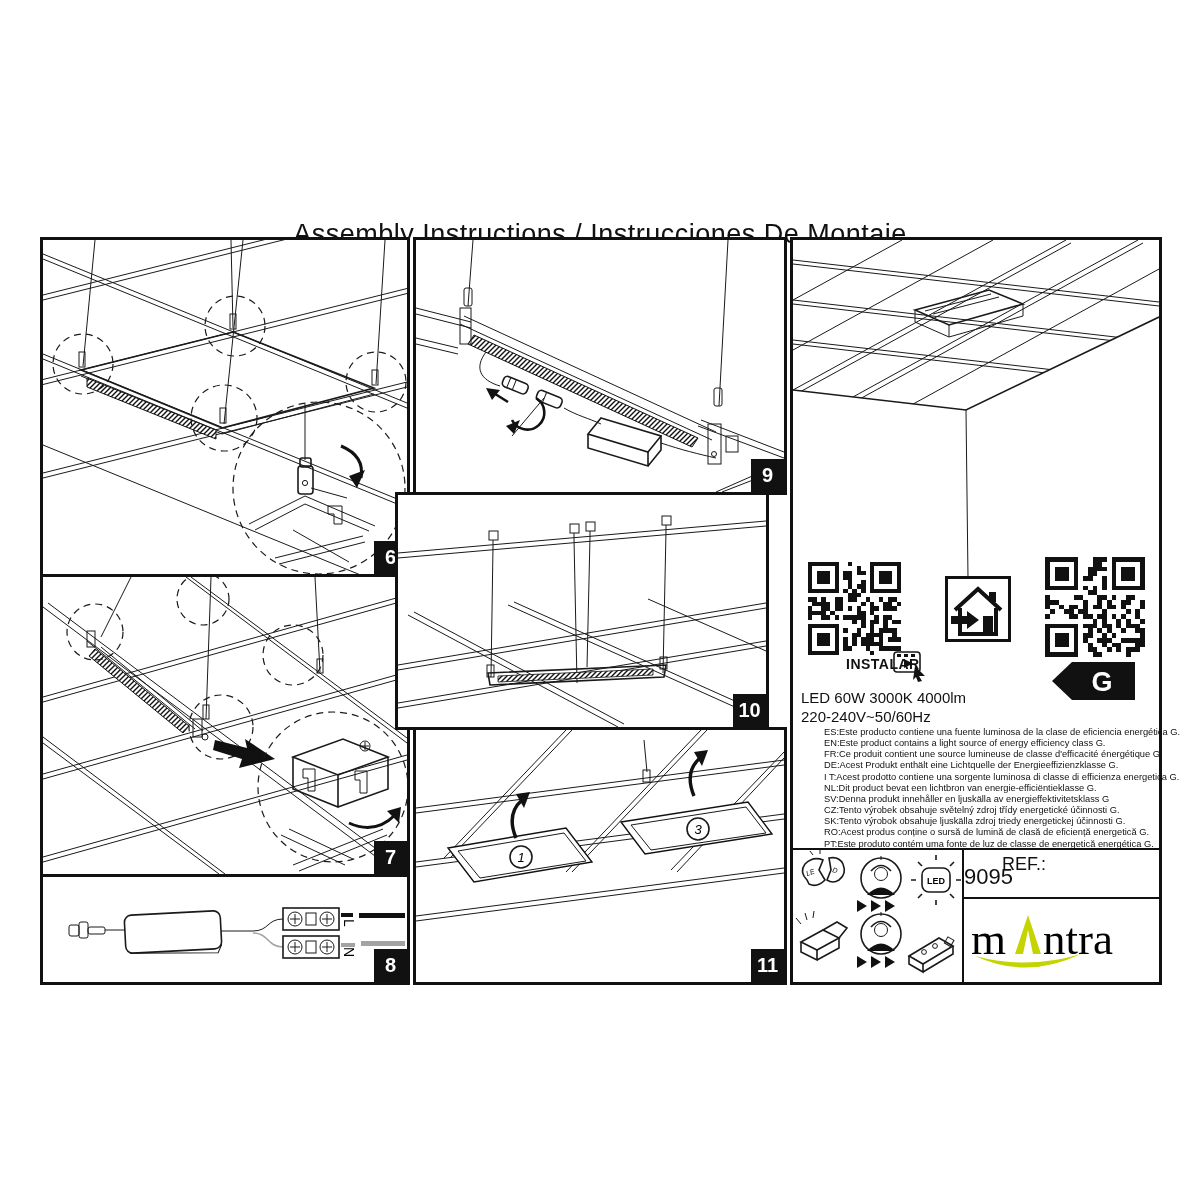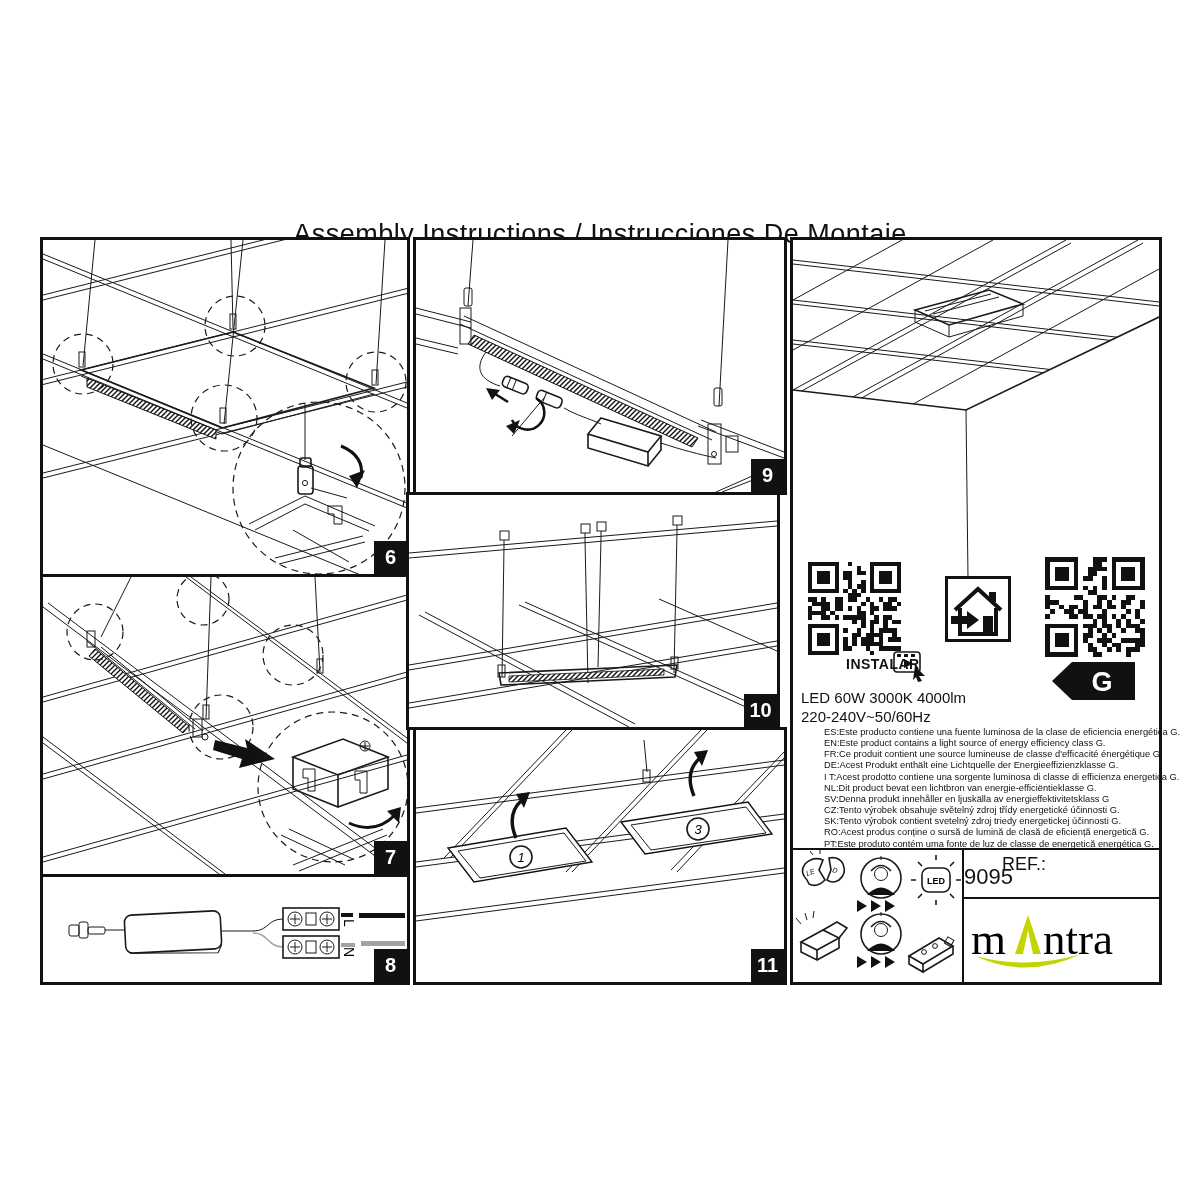--- a/index.html
+++ b/index.html
@@ -211,7 +211,7 @@
     <div class="badge">9</div>
   </div>
 
-  <div class="panel" style="left:406px;top:492px;width:374px;height:238px;">
+  <div class="panel" style="left:395px;top:492px;width:374px;height:238px;">
     <svg viewBox="0 0 368 232" width="368" height="232">
       <defs>
           <clipPath id="gclip">

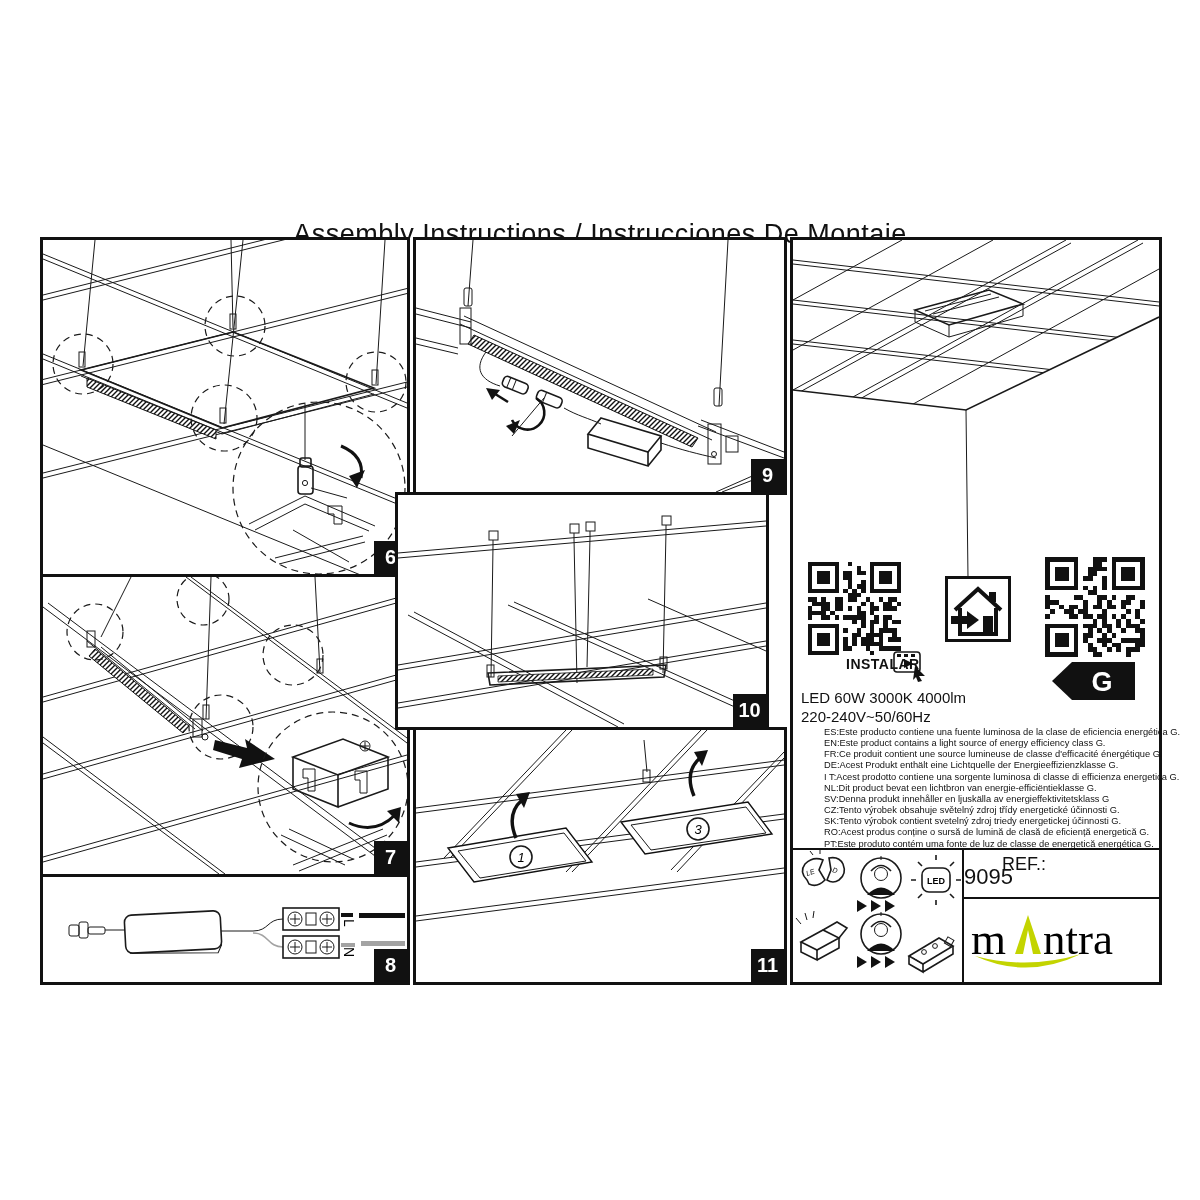--- a/index.html
+++ b/index.html
@@ -590,7 +590,7 @@
       <div>NL:Dit product bevat een lichtbron van energie-efficiëntieklasse G.</div>
       <div>SV:Denna produkt innehåller en ljuskälla av energieffektivitetsklass G</div>
       <div>CZ:Tento výrobek obsahuje světelný zdroj třídy energetické účinnosti G.</div>
-      <div>SK:Tento výrobok contient svetelný zdroj triedy energetickej účinnosti G.</div>
+      <div>SK:Tento výrobok obsahuje ljuskälla zdroj triedy energetickej účinnosti G.</div>
       <div>RO:Acest produs conține o sursă de lumină de clasă de eficiență energetică G.</div>
       <div>PT:Este produto contém uma fonte de luz de classe de energetică energética G.</div>
     </div>

